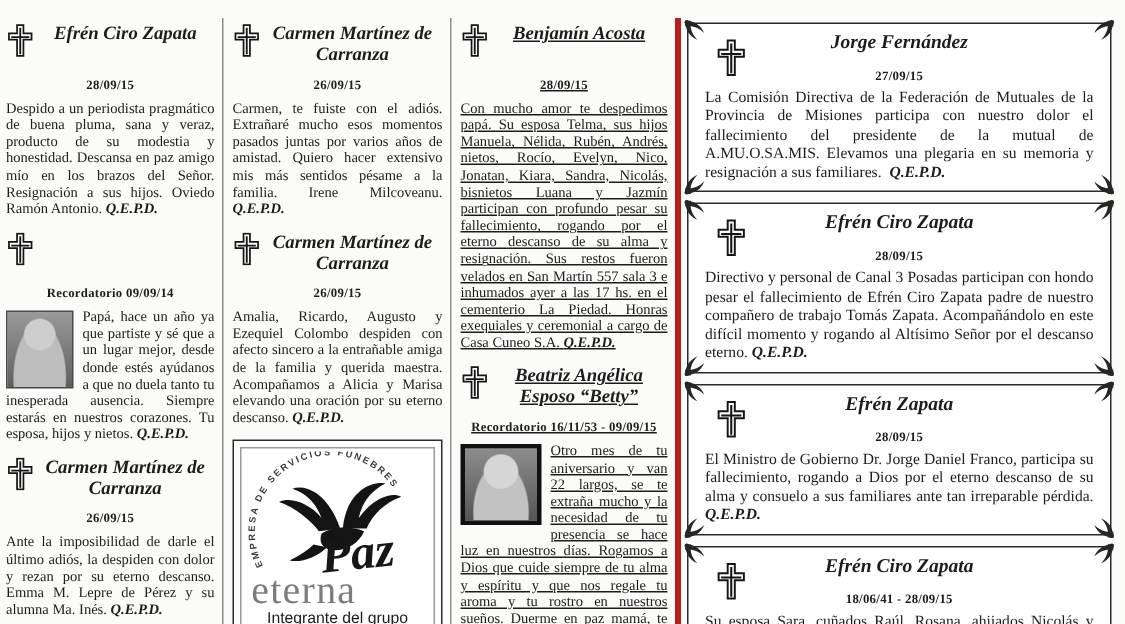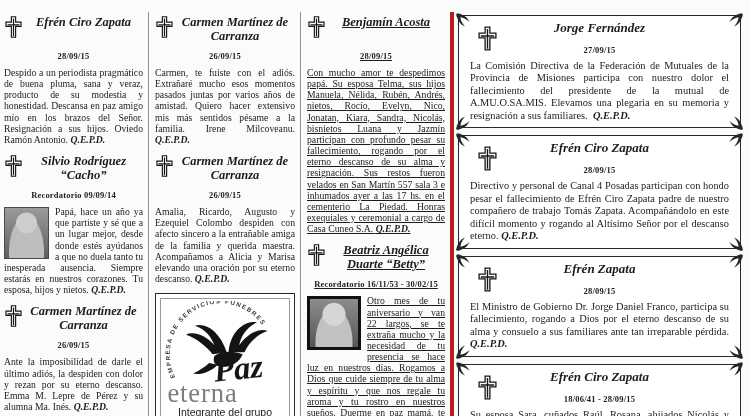--- a/index.html
+++ b/index.html
@@ -99,7 +99,6 @@
               <path d="M10.2,3 h1.6 v7.3 h7 v1.6 h-7 v14 h-1.6 v-14 h-7 v-1.6 h7 z" fill="#151515"></path>
             </svg>
           </span>
-        <h3 class="nname">Silvio Rodríguez “Cacho”</h3>
       </header>
       <div class="ndate">Recordatorio 09/09/14</div>
       <p class="nbody"><span class="photo"></span><span>Papá, hace un año ya que partiste y sé que a un lugar mejor, desde donde estés ayúdanos a que no duela tanto tu inesperada ausencia. Siempre estarás en nuestros corazones. Tu esposa, hijos y nietos.</span> <span class="qepd">Q.E.P.D.</span></p>

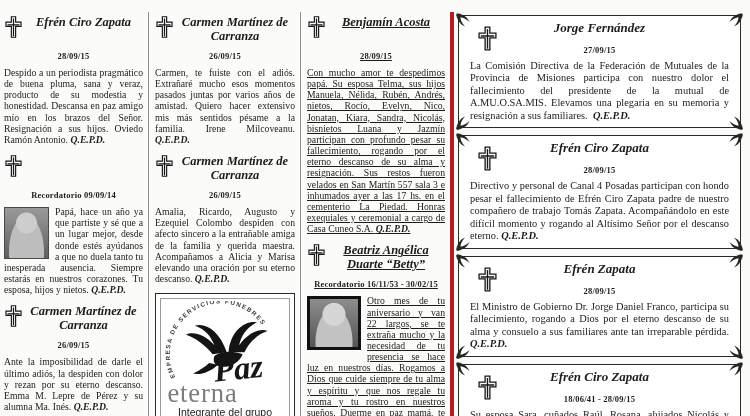--- a/index.html
+++ b/index.html
@@ -291,7 +291,7 @@
         <h3 class="nname">Efrén Ciro Zapata</h3>
       </header>
       <div class="ndate">28/09/15</div>
-      <p class="nbody"><span>Directivo y personal de Canal 4 Posadas participan con hondo pesar el fallecimiento de Efrén Ciro Zapata padre de nuestro compañero de trabajo Tomás Zapata. Acompañándolo en este difícil momento y rogando al Altísimo Señor por el descanso eterno.</span> <span class="qepd">Q.E.P.D.</span></p>
+      <p class="nbody"><span>Directivo y personal de Canal 3 Posadas participan con hondo pesar el fallecimiento de Efrén Ciro Zapata padre de nuestro compañero de trabajo Tomás Zapata. Acompañándolo en este difícil momento y rogando al Altísimo Señor por el descanso eterno.</span> <span class="qepd">Q.E.P.D.</span></p>
     </article>
 
     <article class="box">

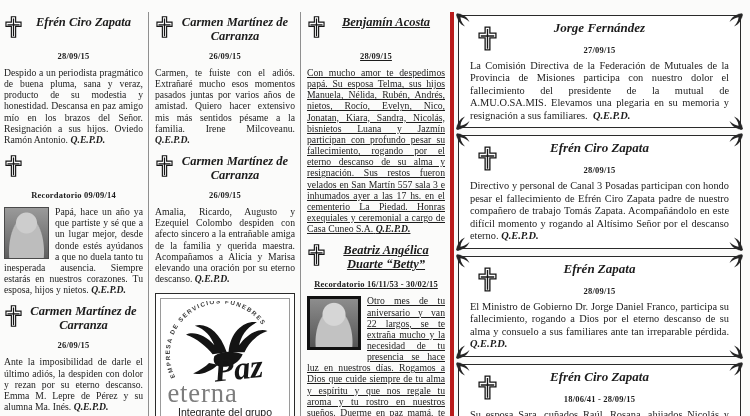--- a/index.html
+++ b/index.html
@@ -199,7 +199,7 @@
               <path d="M10.2,3 h1.6 v7.3 h7 v1.6 h-7 v14 h-1.6 v-14 h-7 v-1.6 h7 z" fill="#151515"></path>
             </svg>
           </span>
-        <h3 class="nname">Beatriz Angélica Duarte “Betty”</h3>
+        <h3 class="nname">Beatriz Angélica Esposo “Betty”</h3>
       </header>
       <div class="ndate">Recordatorio 16/11/53 - 30/02/15</div>
       <p class="nbody"><span class="photo photo-betty"></span><span>Otro mes de tu aniversario y van 22 largos, se te extraña mucho y la necesidad de tu presencia se hace luz en nuestros días. Rogamos a Dios que cuide siempre de tu alma y espíritu y que nos regale tu aroma y tu rostro en nuestros sueños. Duerme en paz mamá, te amamos todos los días y más, ángel de la eternidad. Esposo, hijos y nietos.</span> </p>

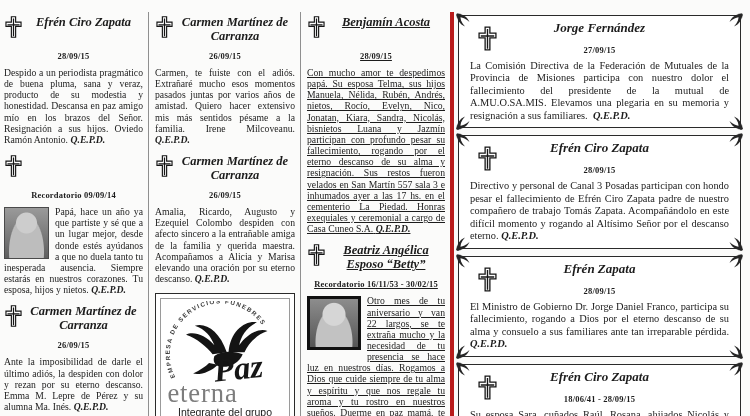--- a/index.html
+++ b/index.html
@@ -201,7 +201,7 @@
           </span>
         <h3 class="nname">Beatriz Angélica Esposo “Betty”</h3>
       </header>
-      <div class="ndate">Recordatorio 16/11/53 - 30/02/15</div>
+      <div class="ndate">Recordatorio 16/11/53 - 09/09/15</div>
       <p class="nbody"><span class="photo photo-betty"></span><span>Otro mes de tu aniversario y van 22 largos, se te extraña mucho y la necesidad de tu presencia se hace luz en nuestros días. Rogamos a Dios que cuide siempre de tu alma y espíritu y que nos regale tu aroma y tu rostro en nuestros sueños. Duerme en paz mamá, te amamos todos los días y más, ángel de la eternidad. Esposo, hijos y nietos.</span> </p>
     </article>
   </div>

